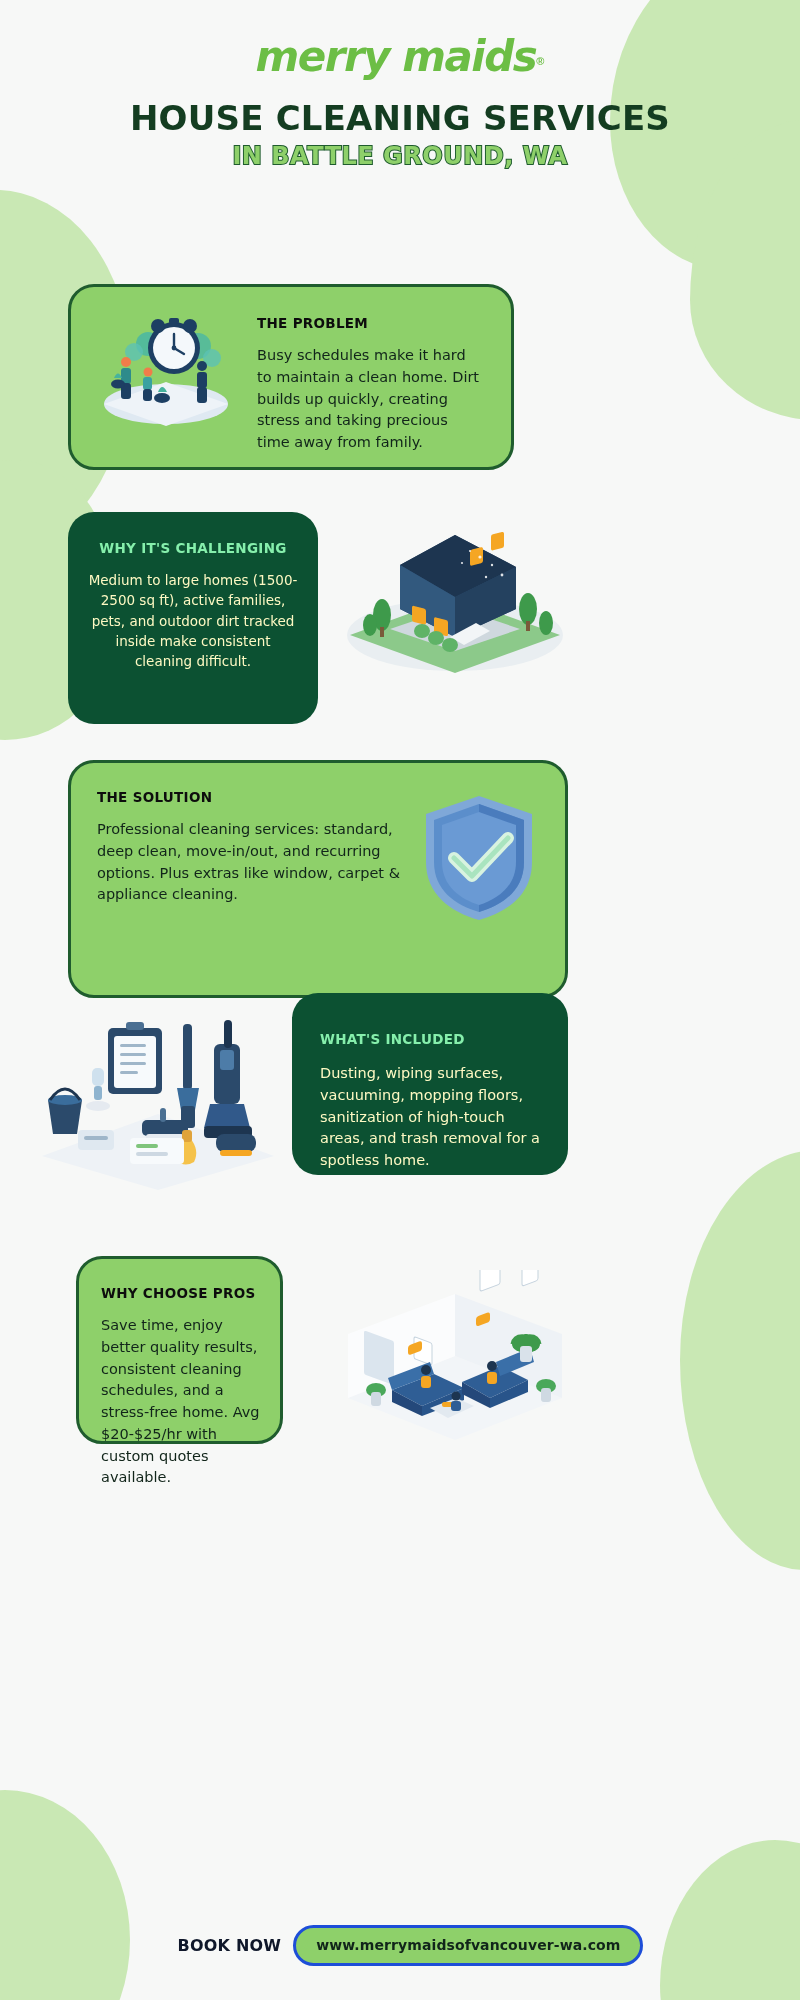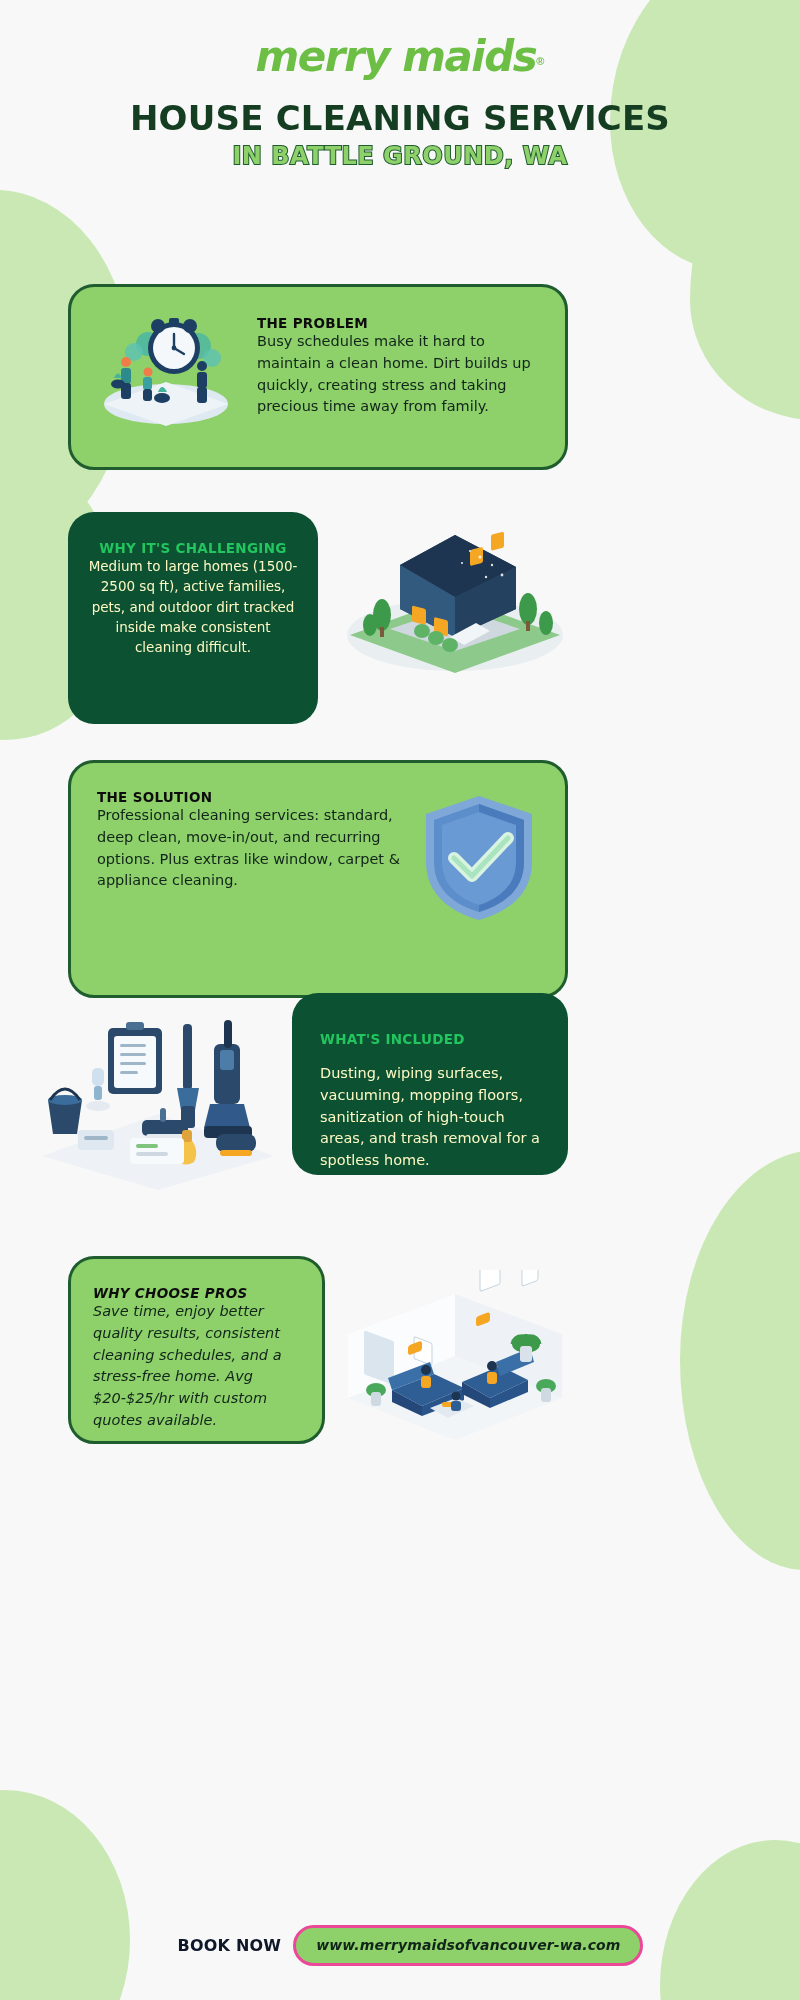--- a/index.html
+++ b/index.html
@@ -192,7 +192,7 @@
     <div class="title-2">IN BATTLE GROUND, WA</div>
   </div>
 
-  <div class="card light" style="left:68px; top:284px; width:500px; height:186px;">
+  <div class="card light" style="left:68px; top:284px; width:446px; height:186px;">
     <div style="position:absolute; left:186px; top:28px; right:28px;">
       <div class="kicker on-light">THE PROBLEM</div>
       <div class="body-text on-light">Busy schedules make it hard to maintain a clean home. Dirt builds up quickly, creating stress and taking precious time away from family.</div>

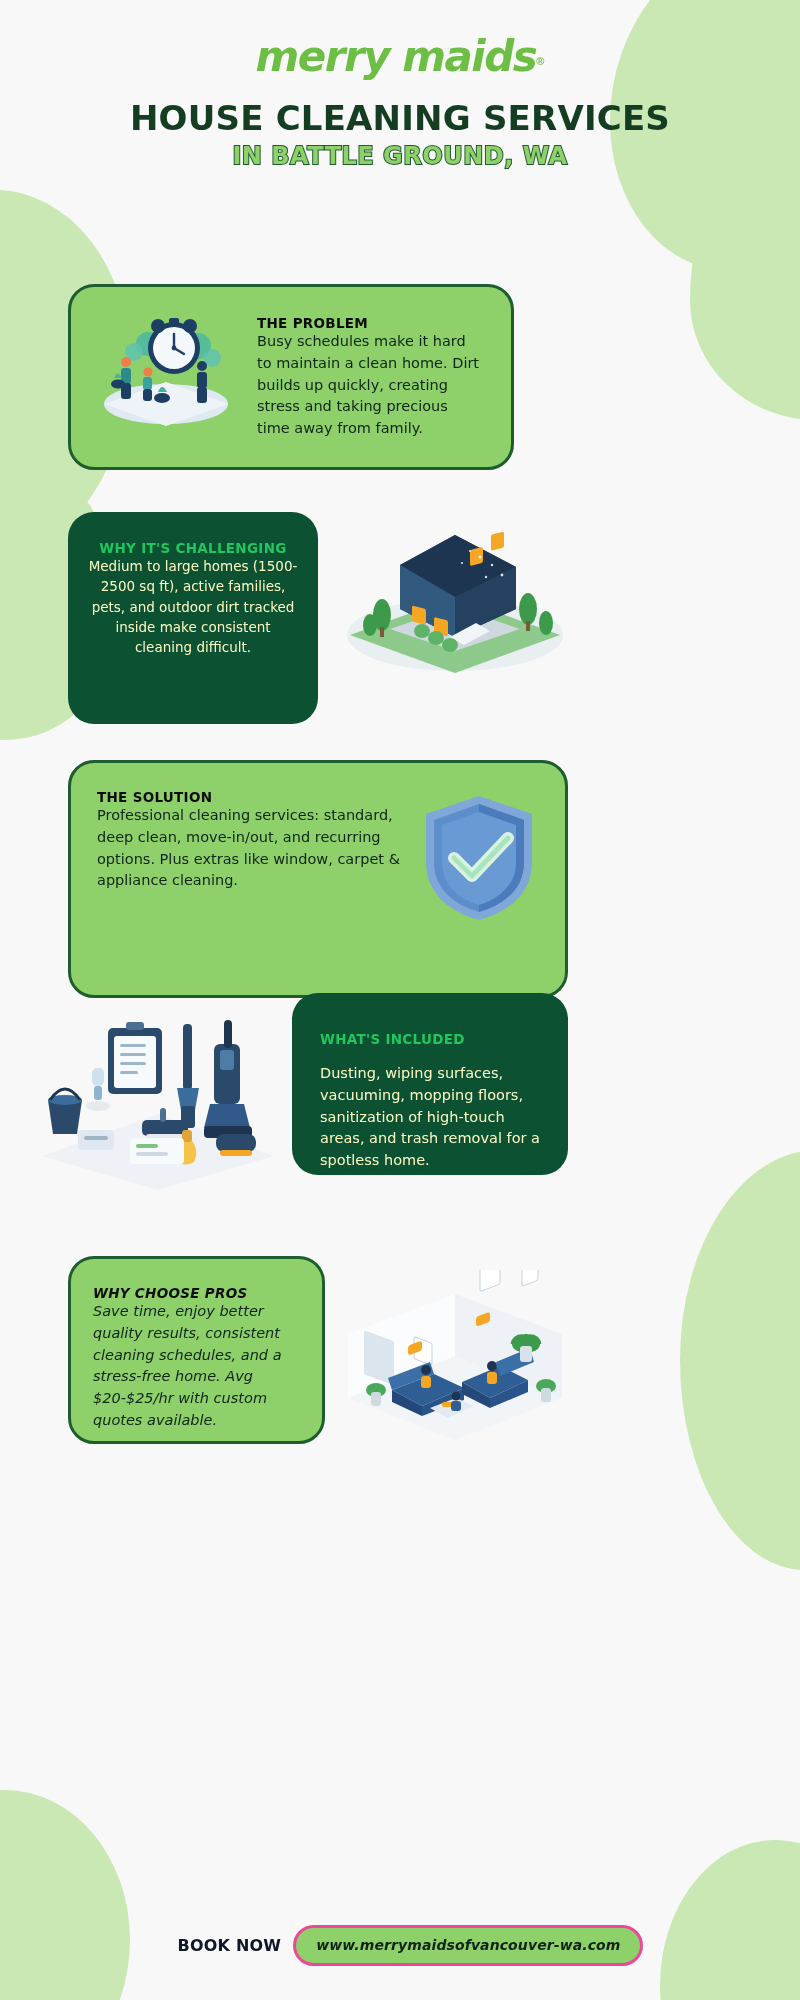--- a/index.html
+++ b/index.html
@@ -131,6 +131,7 @@
     font-family: "DejaVu Sans", sans-serif;
     font-size: 14.5px;
     line-height: 1.5;
+    margin-top: 14px;
   }
   .body-text.on-light { color: #11251a; }
   .body-text.on-dark  { color: #fef9c3; }

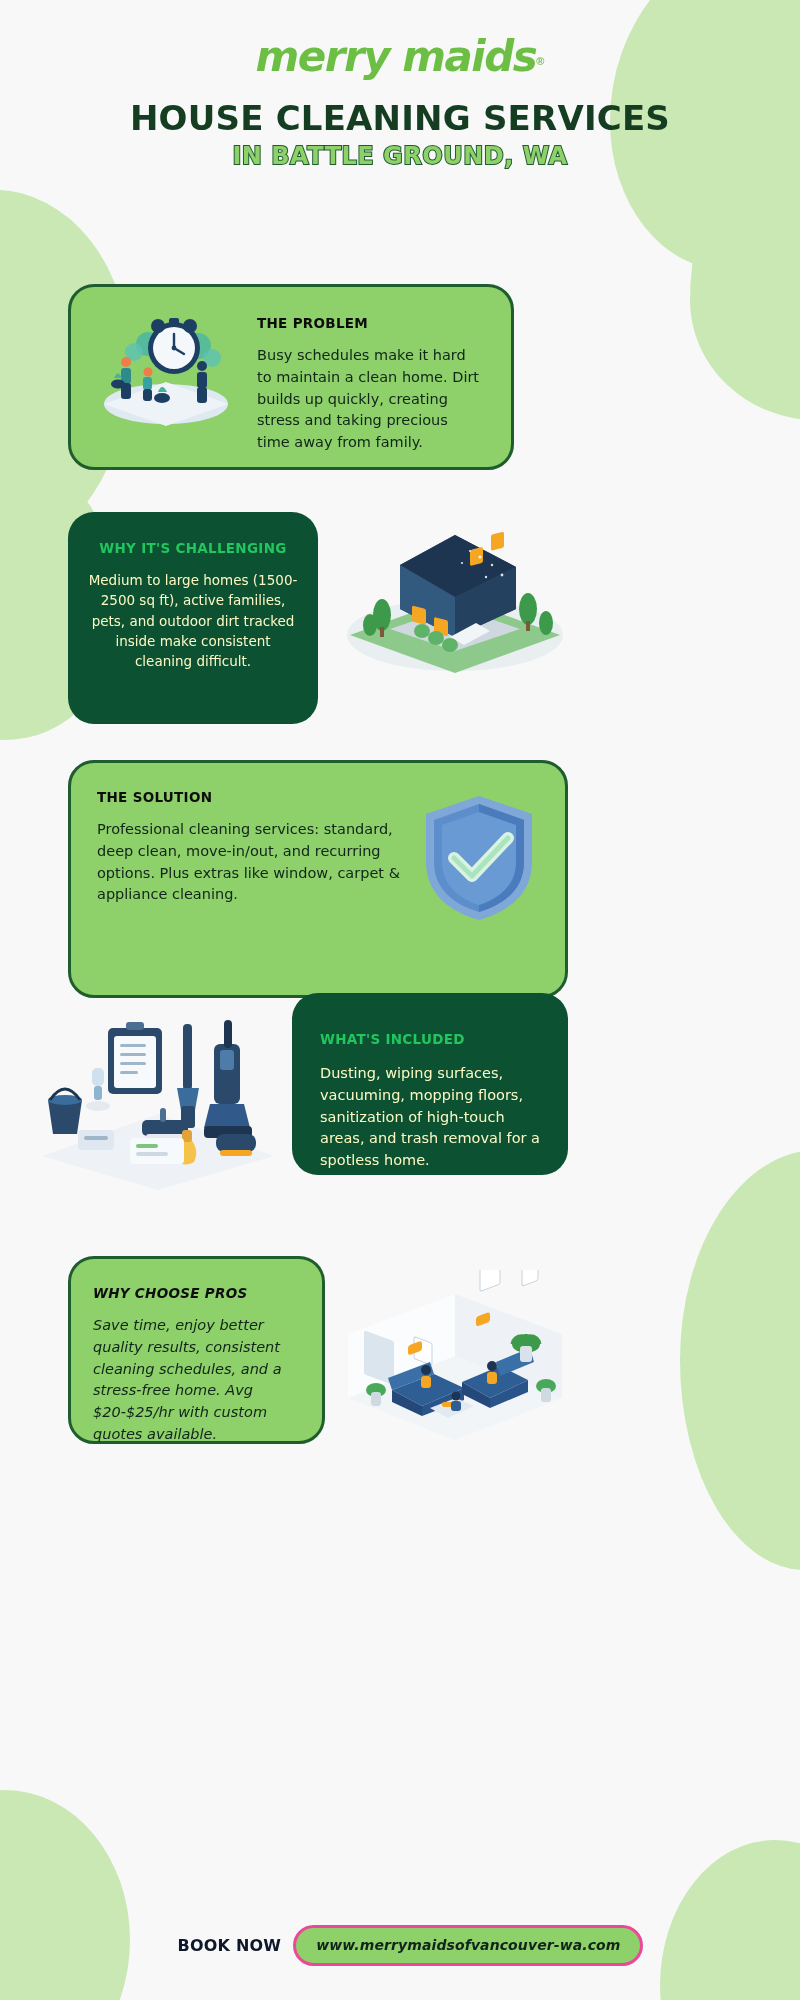--- a/index.html
+++ b/index.html
@@ -125,7 +125,7 @@
     text-transform: uppercase;
   }
   .kicker.on-light { color: #0d0d0d; }
-  .kicker.on-dark  { color: #22c55e; }
+  .kicker.on-dark  { color: #86efac; }
 
   .body-text {
     font-family: "DejaVu Sans", sans-serif;

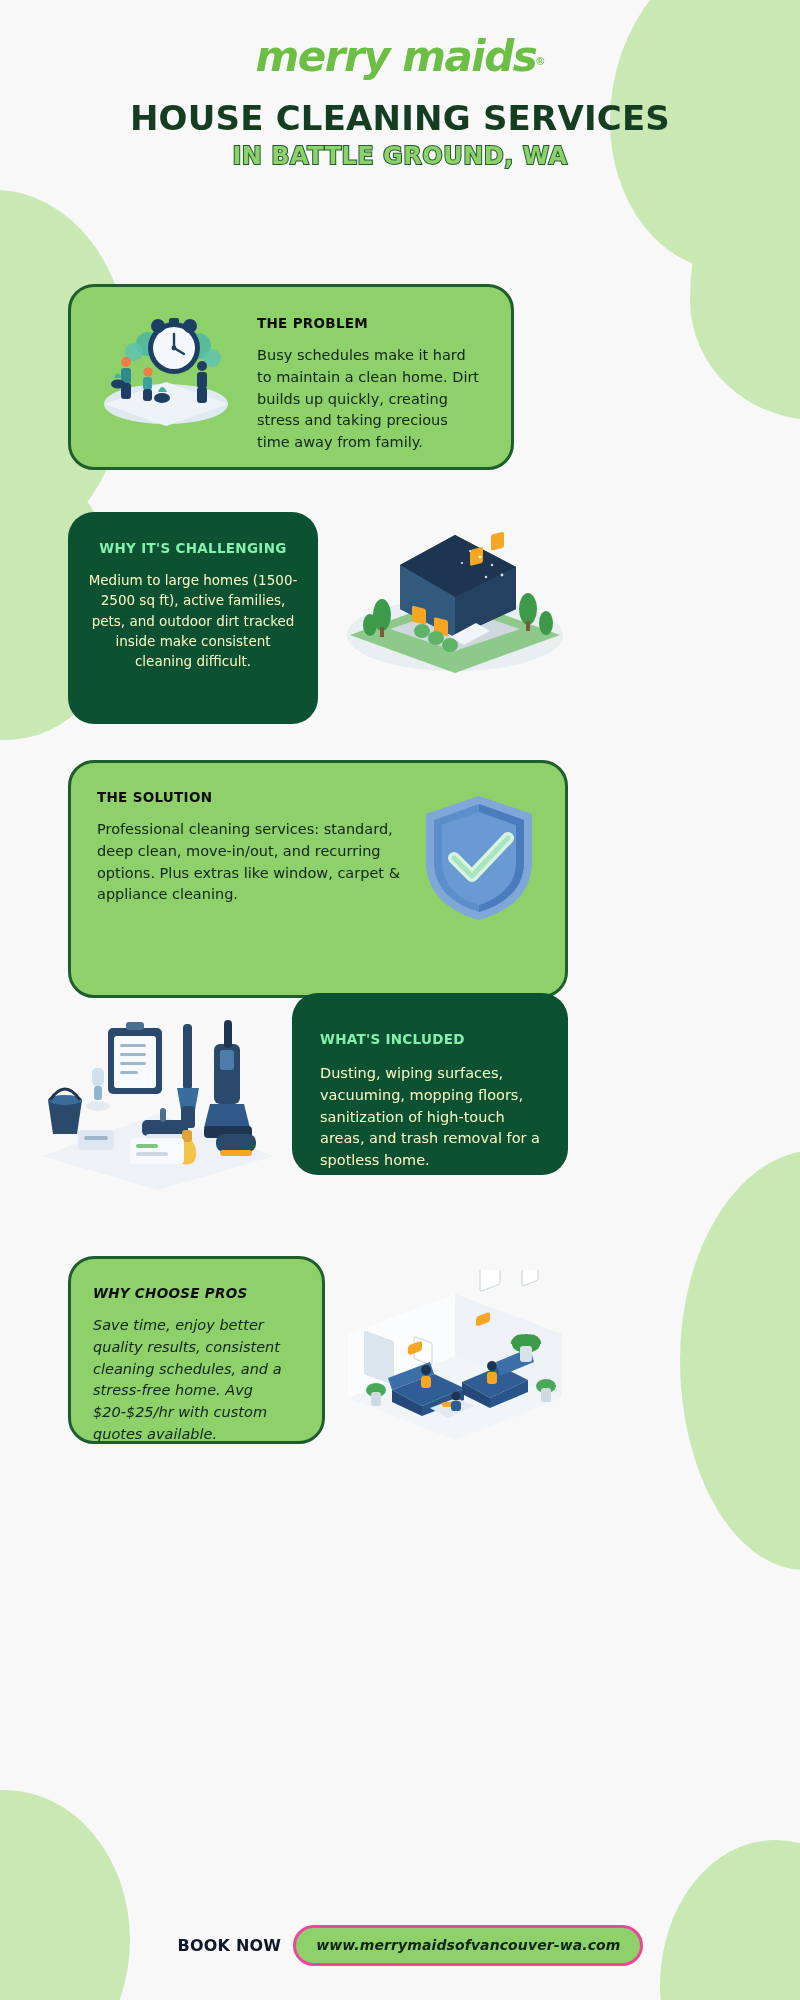--- a/index.html
+++ b/index.html
@@ -363,7 +363,7 @@
     </g>
   </svg>
 
-  <div class="card light" style="left:68px; top:1256px; width:257px; height:188px;font-style:italic;">
+  <div class="card light" style="left:76px; top:1256px; width:207px; height:188px;">
     <div style="position:absolute; left:22px; right:20px; top:26px;">
       <div class="kicker on-light">WHY CHOOSE PROS</div>
       <div class="body-text on-light">Save time, enjoy better quality results, consistent cleaning schedules, and a stress-free home. Avg $20-$25/hr with custom quotes available.</div>

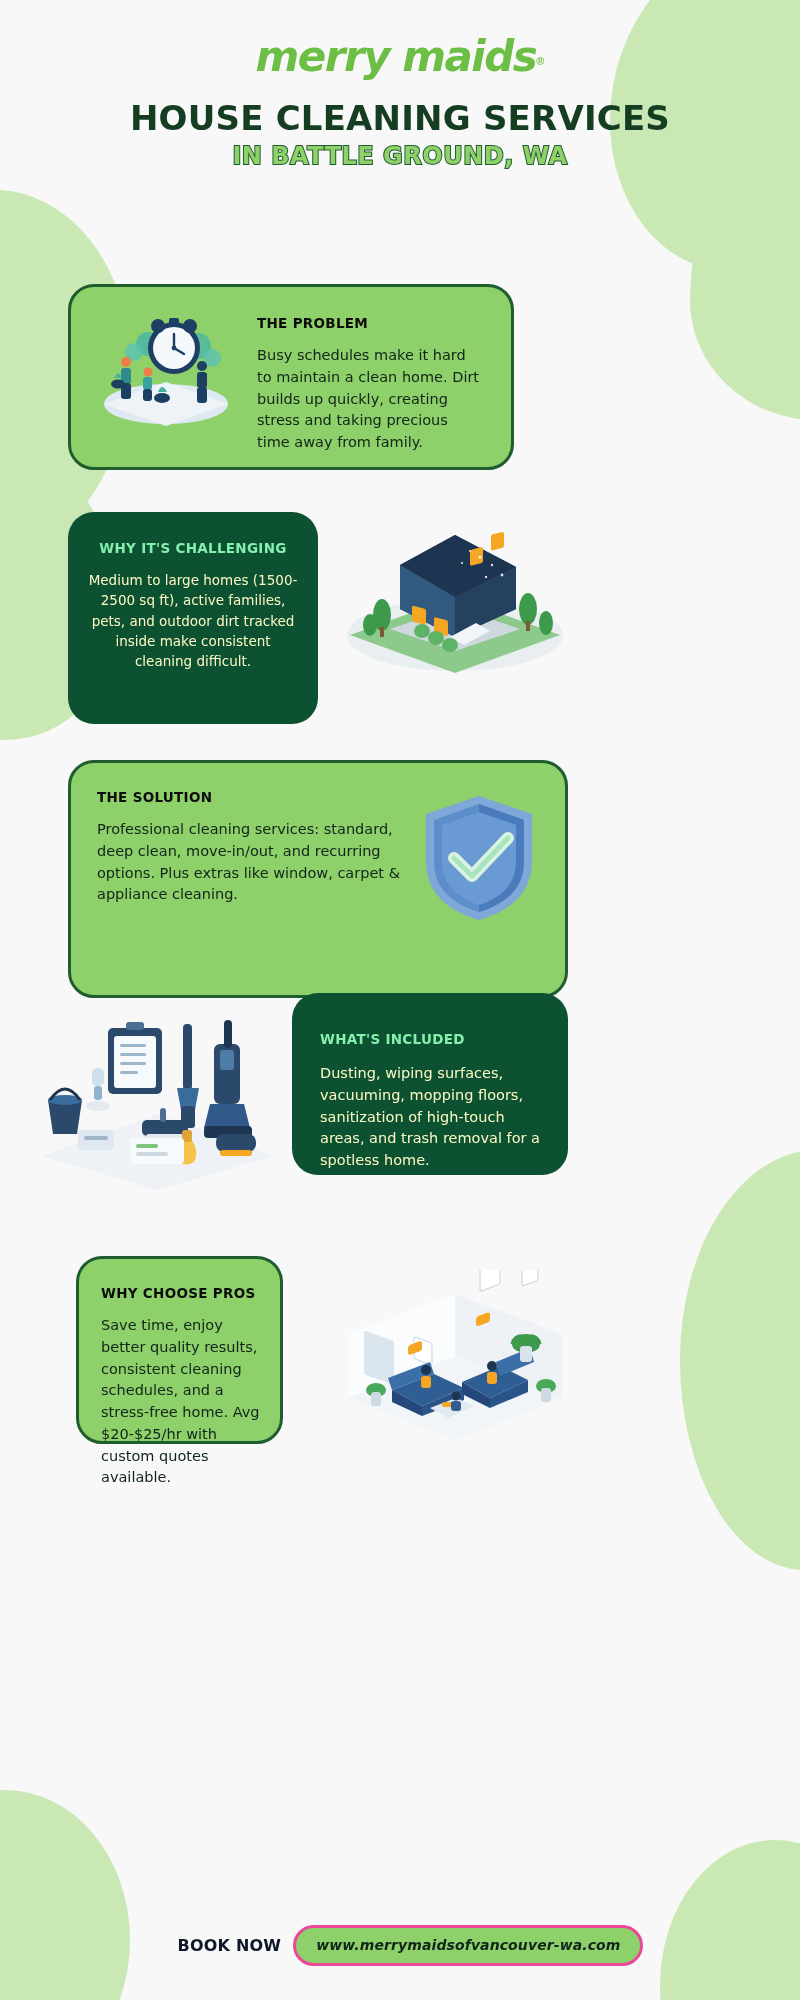--- a/index.html
+++ b/index.html
@@ -161,7 +161,7 @@
   }
   .url-pill {
     background: #8ed06a;
-    border: 3px solid #ec4899;
+    border: 3px solid #1d4ed8;
     border-radius: 22px;
     padding: 9px 20px 10px;
     font-family: "DejaVu Sans", sans-serif;
@@ -169,7 +169,6 @@
     font-size: 14px;
     color: #11251a;
     letter-spacing: 0.1px;
-    font-style: italic;
   }
 </style>
 </head>

